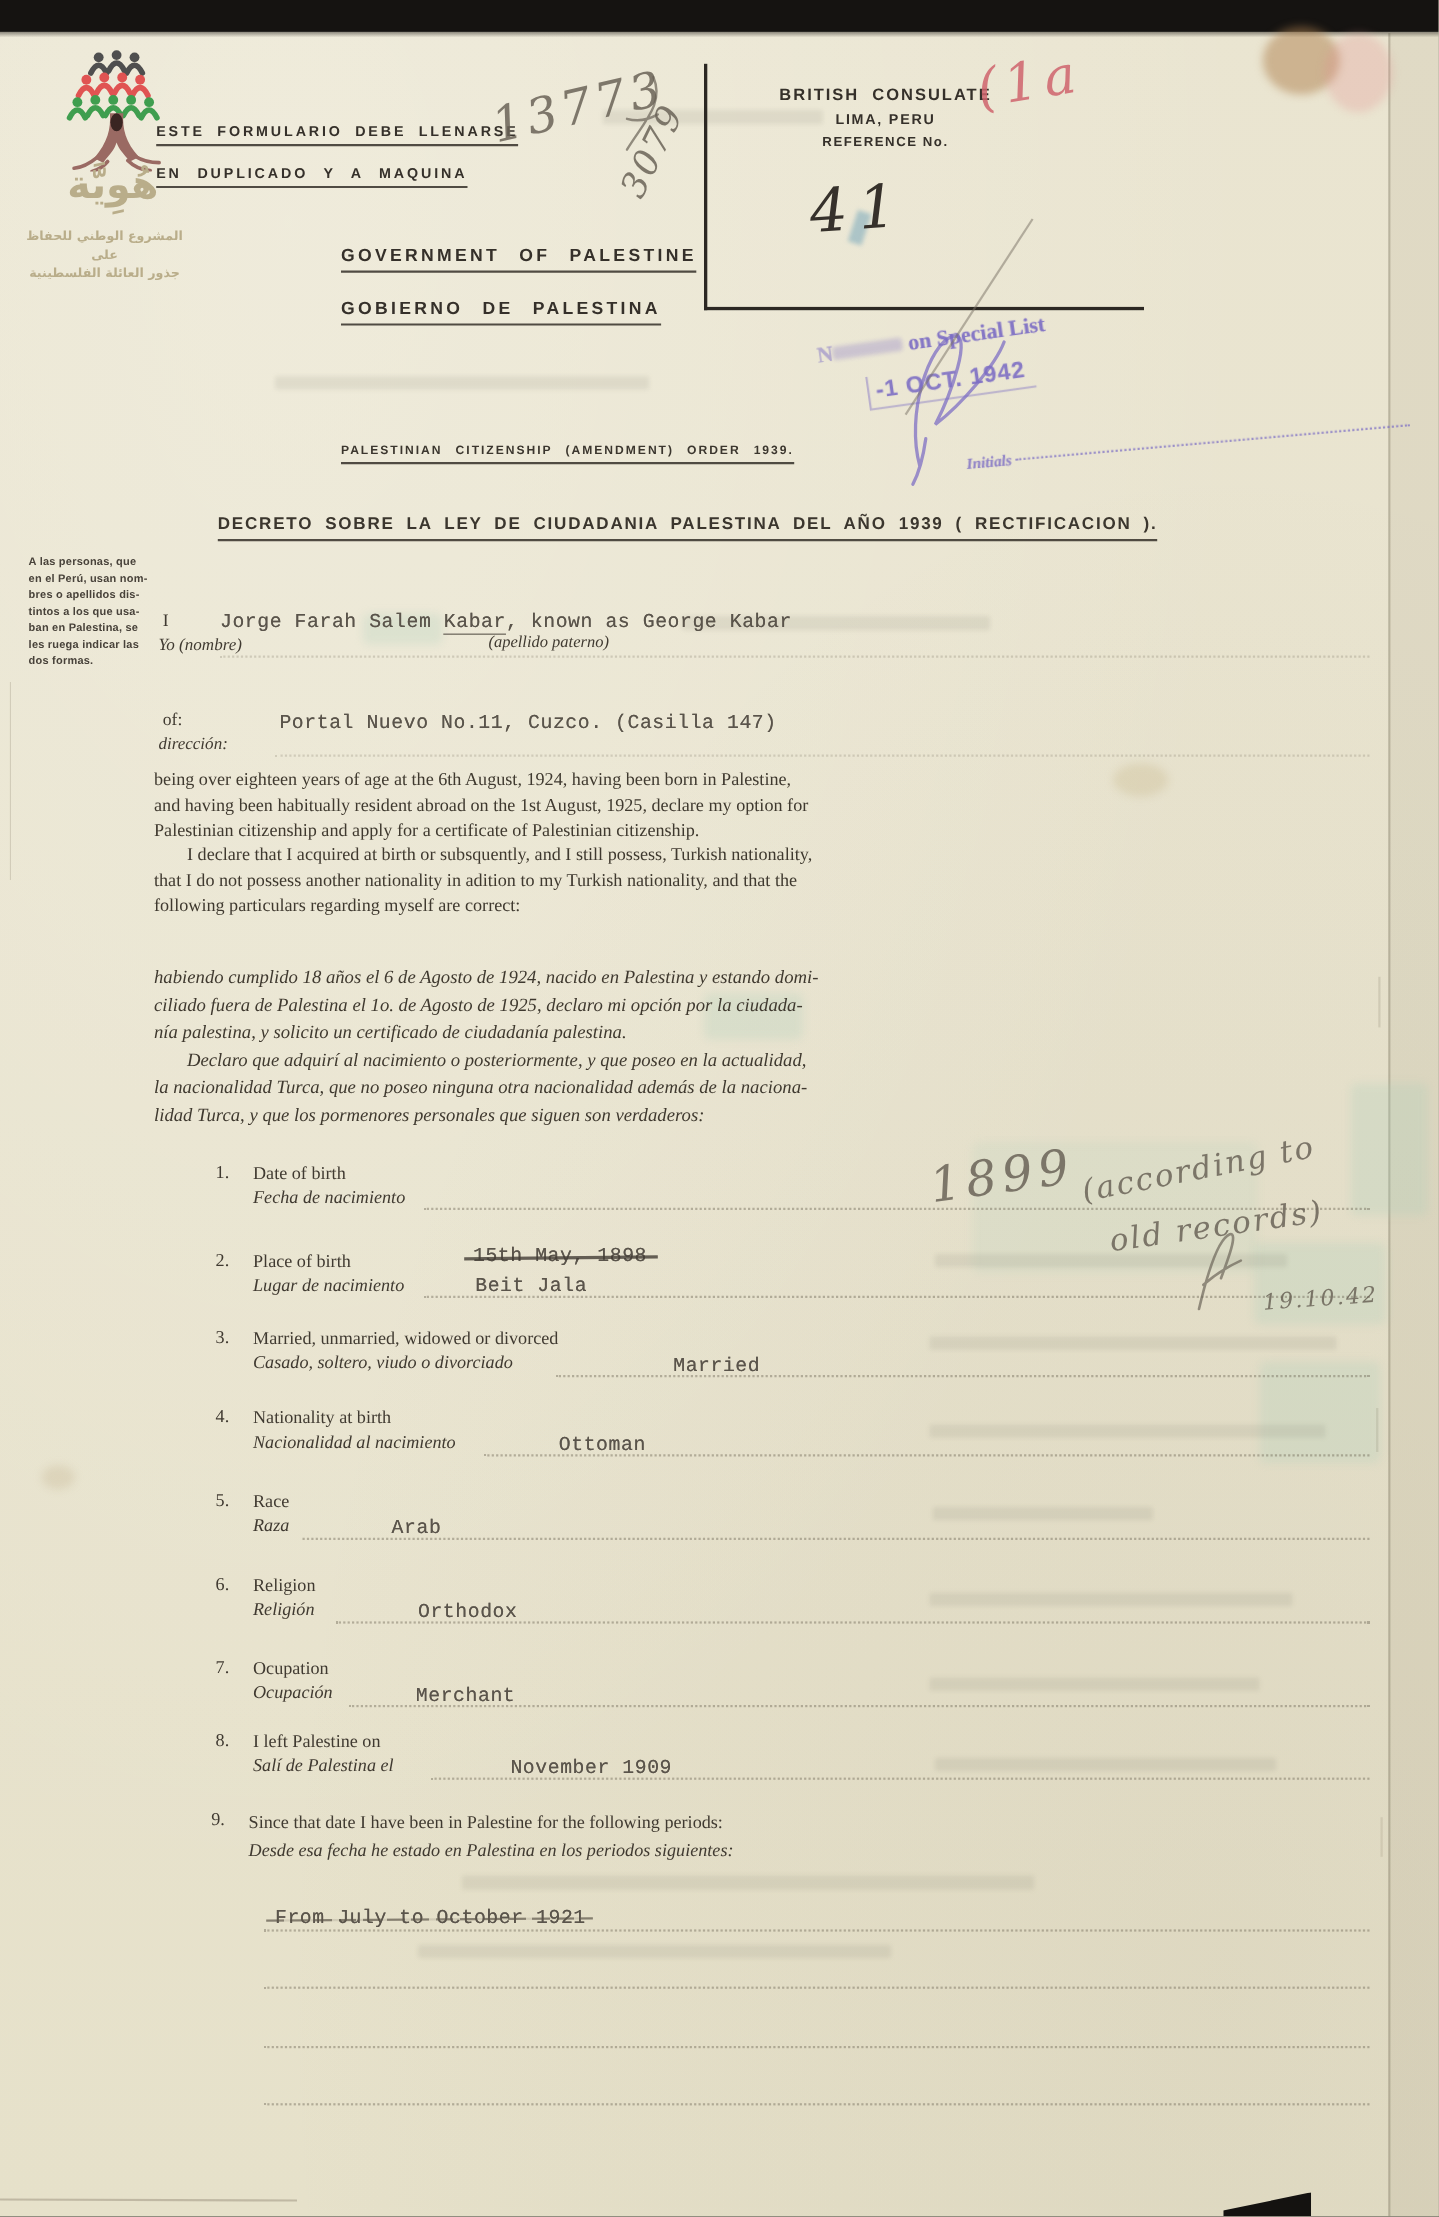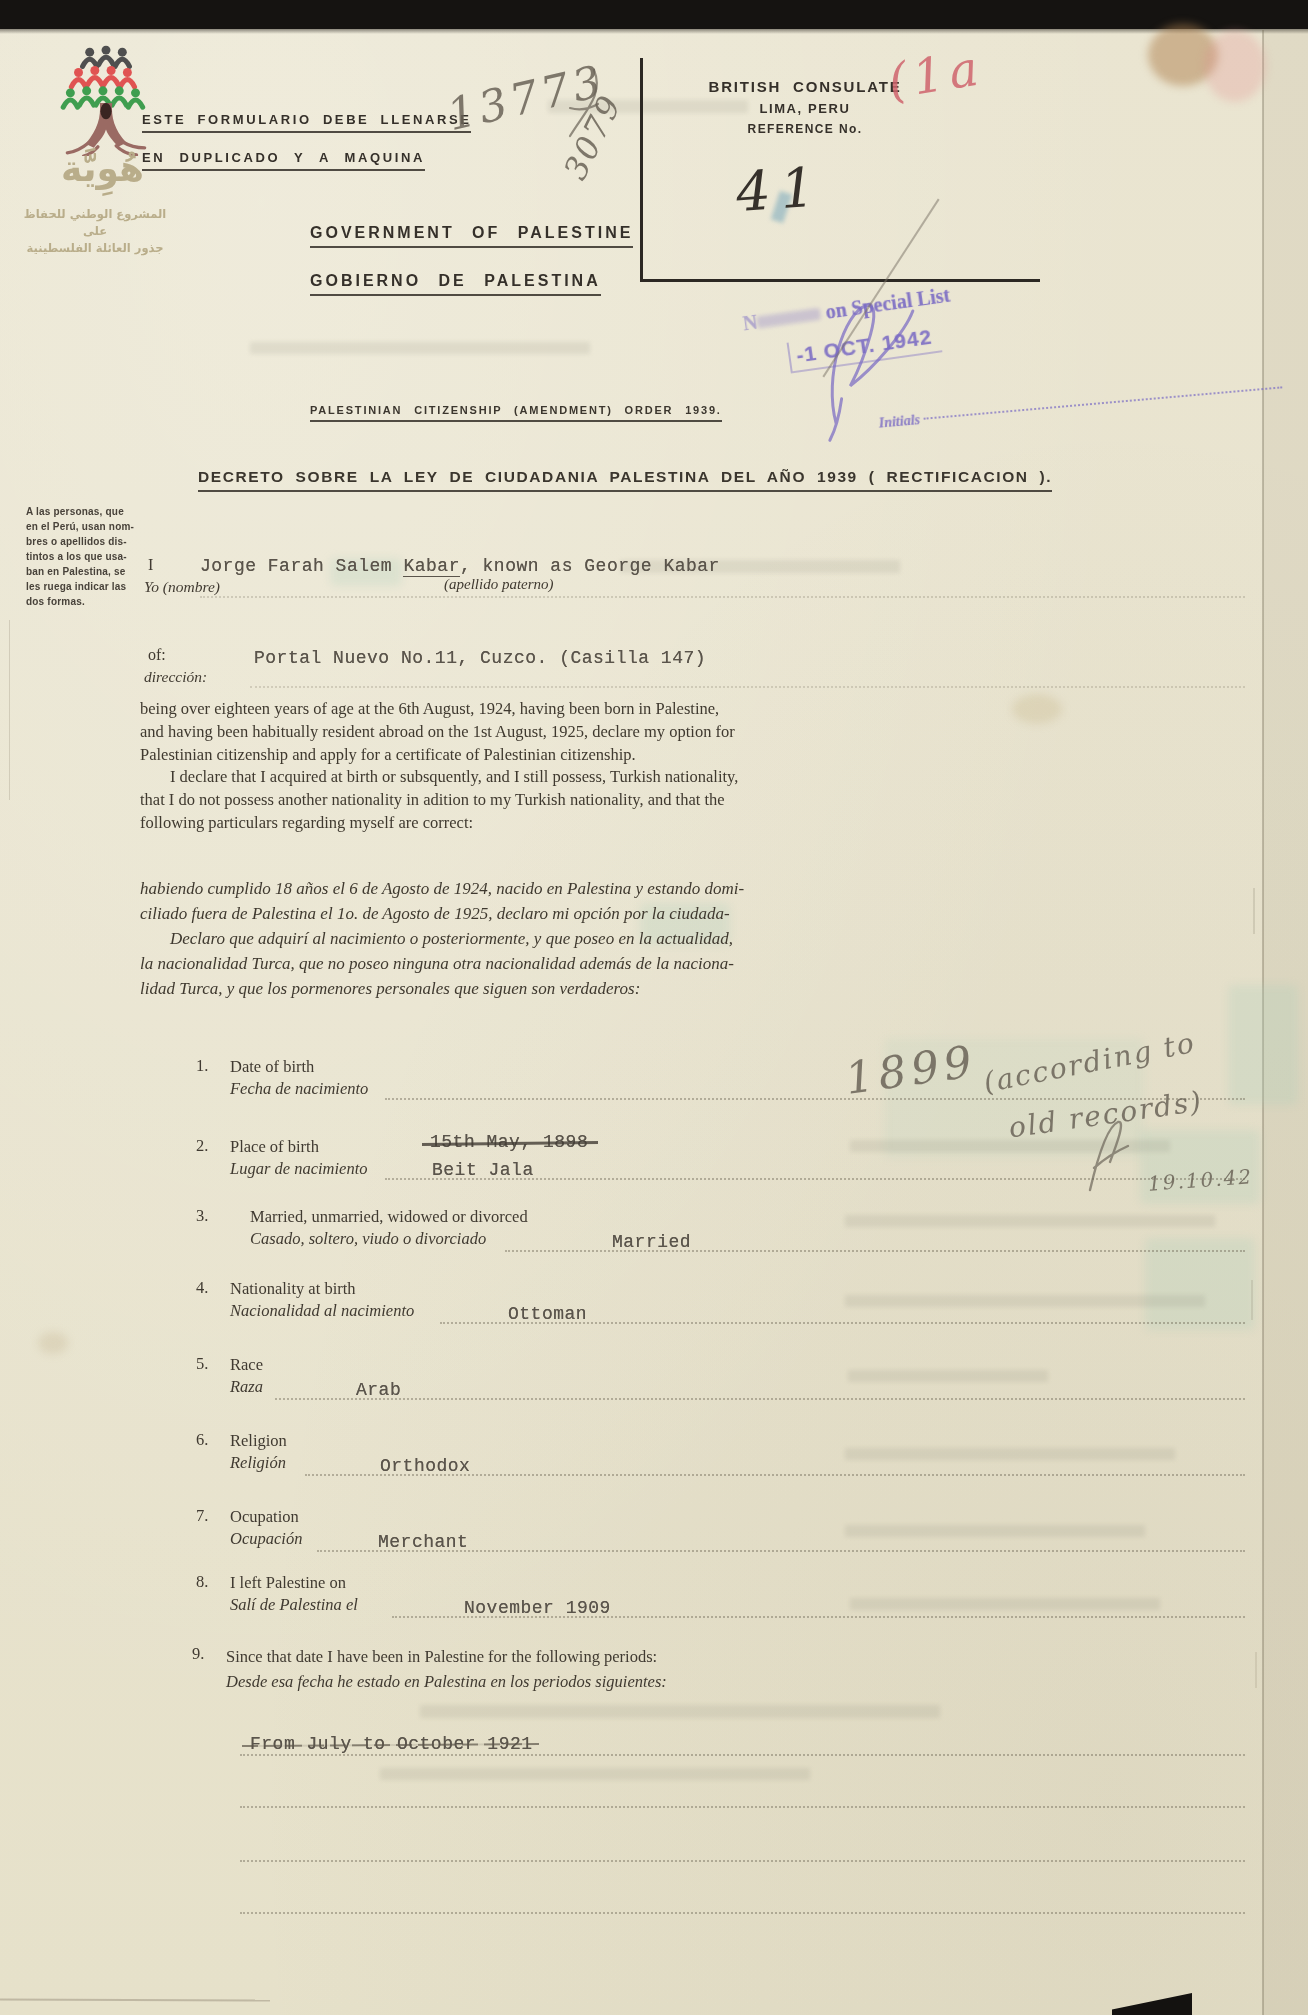--- a/index.html
+++ b/index.html
@@ -206,6 +206,7 @@
   <div class="para it" style="left:140px;top:876px;font-size:17px;line-height:25px;">
     <div>habiendo cumplido 18 años el 6 de Agosto de 1924, nacido en Palestina y estando domi-</div>
     <div>ciliado fuera de Palestina el 1o. de Agosto de 1925, declaro mi opción por la ciudada-</div>
+    <div>nía palestina, y solicito un certificado de ciudadanía palestina.</div>
     <div style="padding-left:30px;">Declaro que adquirí al nacimiento o posteriormente, y que poseo en la actualidad,</div>
     <div>la nacionalidad Turca, que no poseo ninguna otra nacionalidad además de la naciona-</div>
     <div>lidad Turca, y que los pormenores personales que siguen son verdaderos:</div>

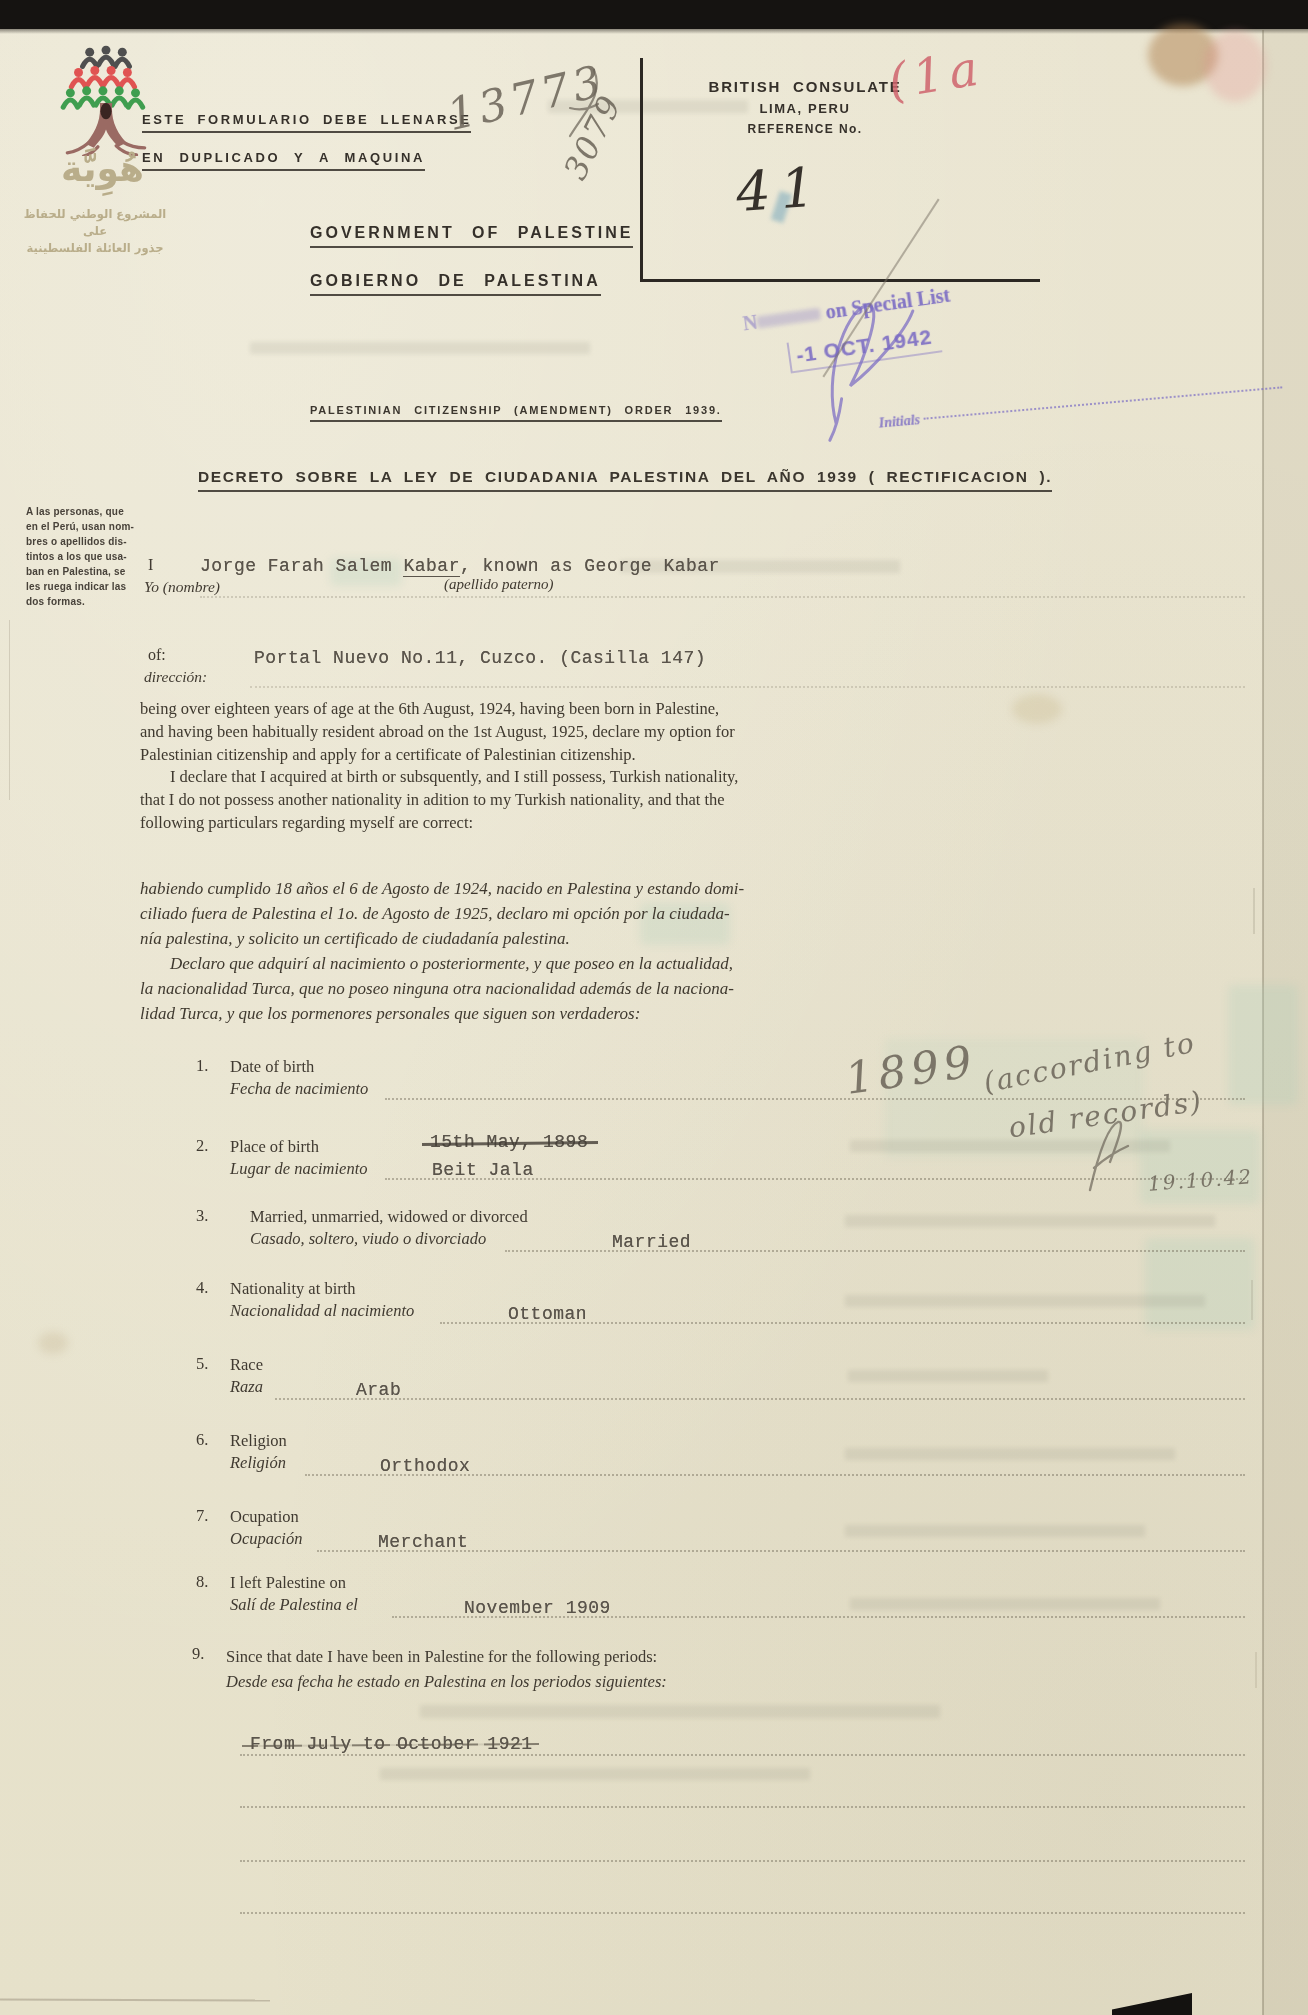--- a/index.html
+++ b/index.html
@@ -242,7 +242,7 @@
 
   <div class="abs" style="left:196px;top:1206px;display:flex;gap:12px;">
     <span class="serif" style="font-size:16.5px;width:22px;">3.</span>
-    <div style="line-height:22px;margin-left:20px;">
+    <div style="line-height:22px;">
       <div class="serif" style="font-size:16.5px;">Married, unmarried, widowed or divorced</div>
       <div class="serif it" style="font-size:16.5px;">Casado, soltero, viudo o divorciado</div>
     </div>

